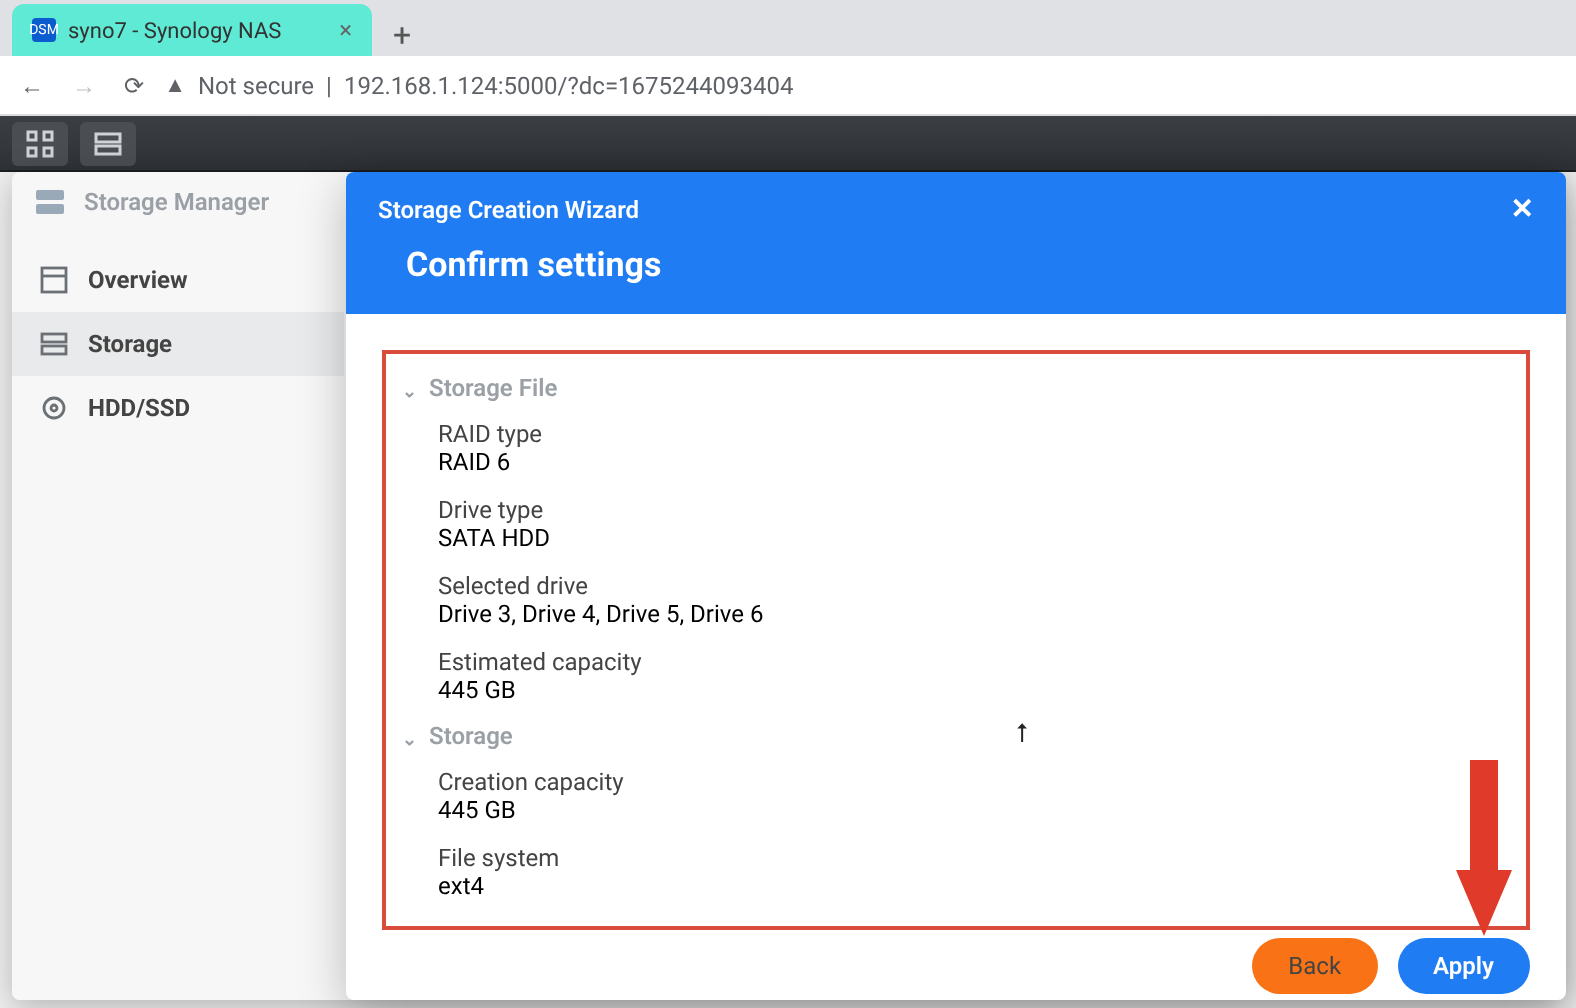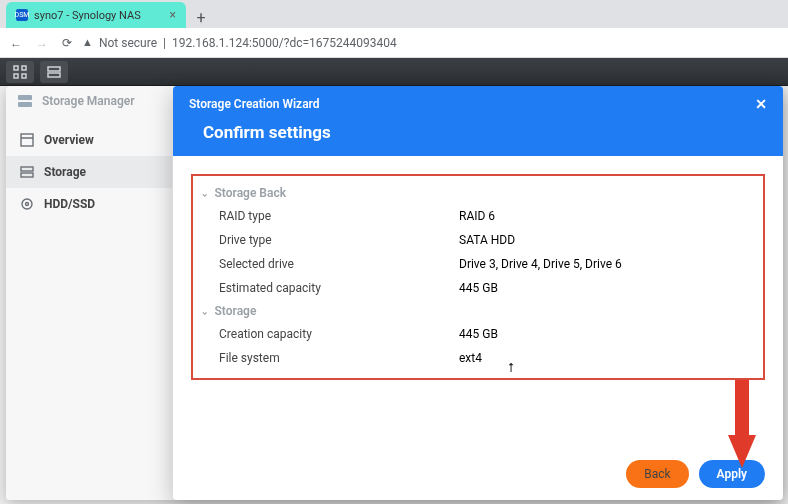--- a/index.html
+++ b/index.html
@@ -151,7 +151,7 @@
 
       <div class="sect-head">
         <span class="chev">⌃</span>
-        <span>Storage Back</span>
+        <span>Storage File</span>
       </div>
       <div class="kv">
         <span class="k">RAID type</span>

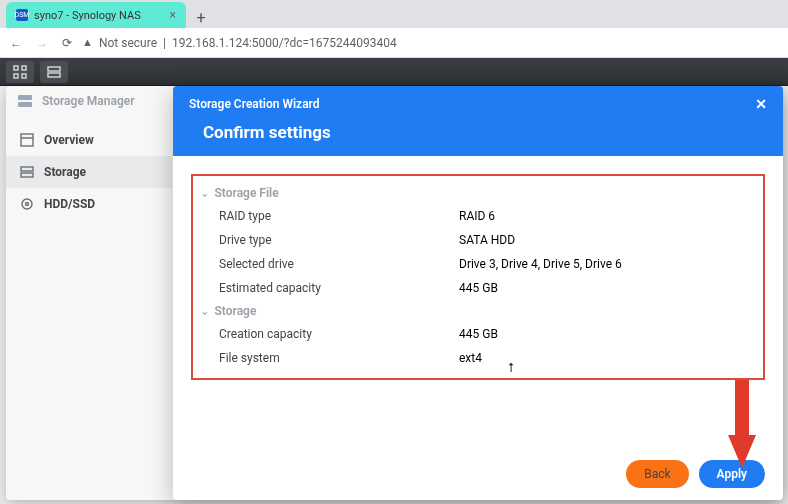--- a/index.html
+++ b/index.html
@@ -45,7 +45,7 @@
 
   .sect-head { display: flex; align-items: center; gap: 6px; font-size: 12px; font-weight: 600; color: #9aa0a6; padding: 4px 0; }
   .chev { display: inline-block; transform: rotate(180deg); font-size: 9px; color: #9aa0a6; }
-  .kv { display: flex; font-size: 12px; color: #333; padding: 5px 0 5px 18px; }
+  .kv { display: flex; font-size: 12px; color: #333; padding: 5px 0 5px 18px; flex-direction: column; }
   .kv .k { width: 240px; color: #444; }
   .kv .v { color: #000000; }
 

